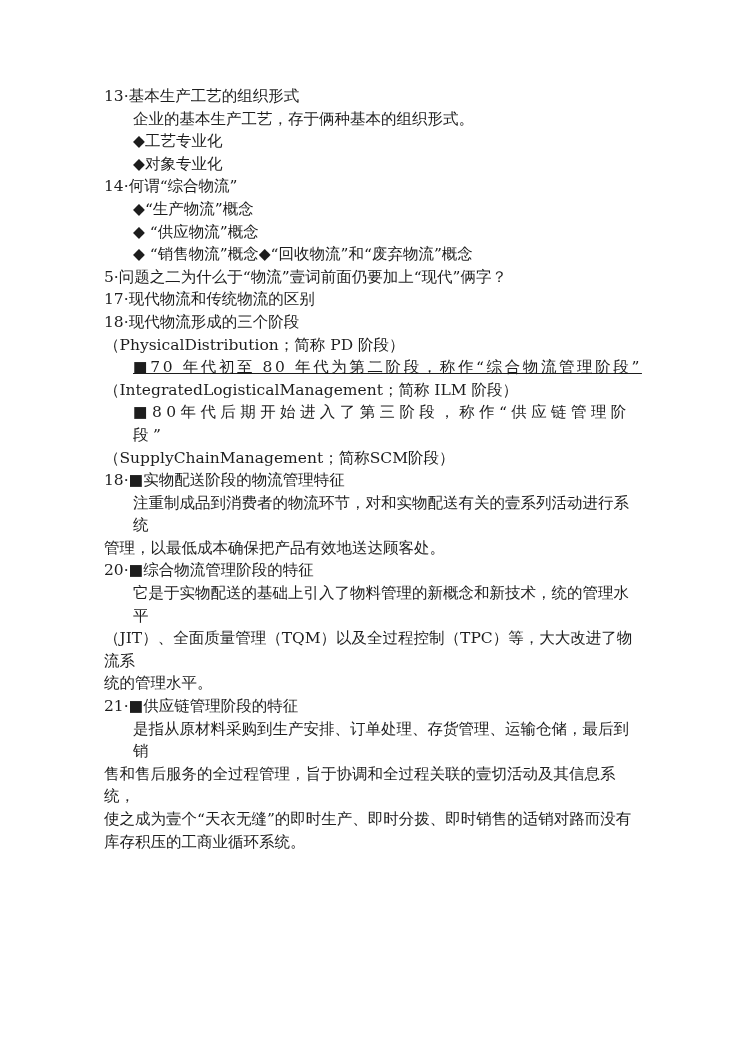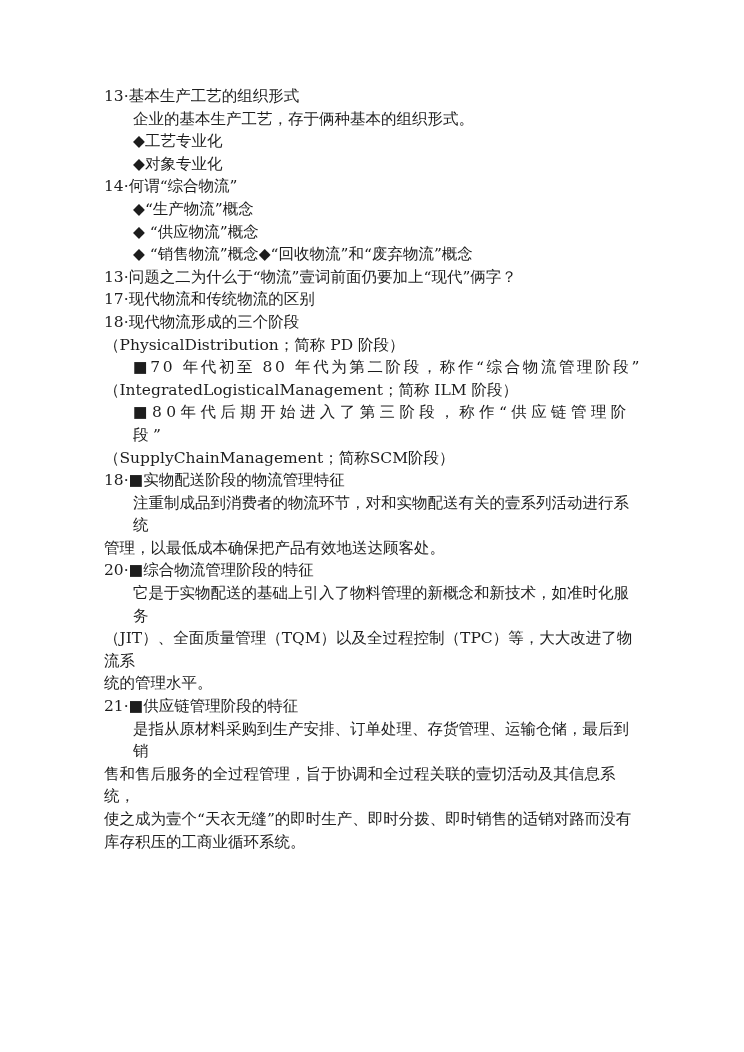--- a/index.html
+++ b/index.html
@@ -48,7 +48,7 @@
     <div class="line in1">◆“生产物流”概念</div>
     <div class="line in1">◆ “供应物流”概念</div>
     <div class="line in1">◆ “销售物流”概念◆“回收物流”和“废弃物流”概念</div>
-    <div class="line">13·问题之二为什么于“物流”壹词前面仍要加上“现代”俩字？</div>
+    <div class="line">5·问题之二为什么于“物流”壹词前面仍要加上“现代”俩字？</div>
     <div class="line">17·现代物流和传统物流的区别</div>
     <div class="line">18·现代物流形成的三个阶段</div>
     <div class="line">（PhysicalDistribution；简称 PD 阶段）</div>

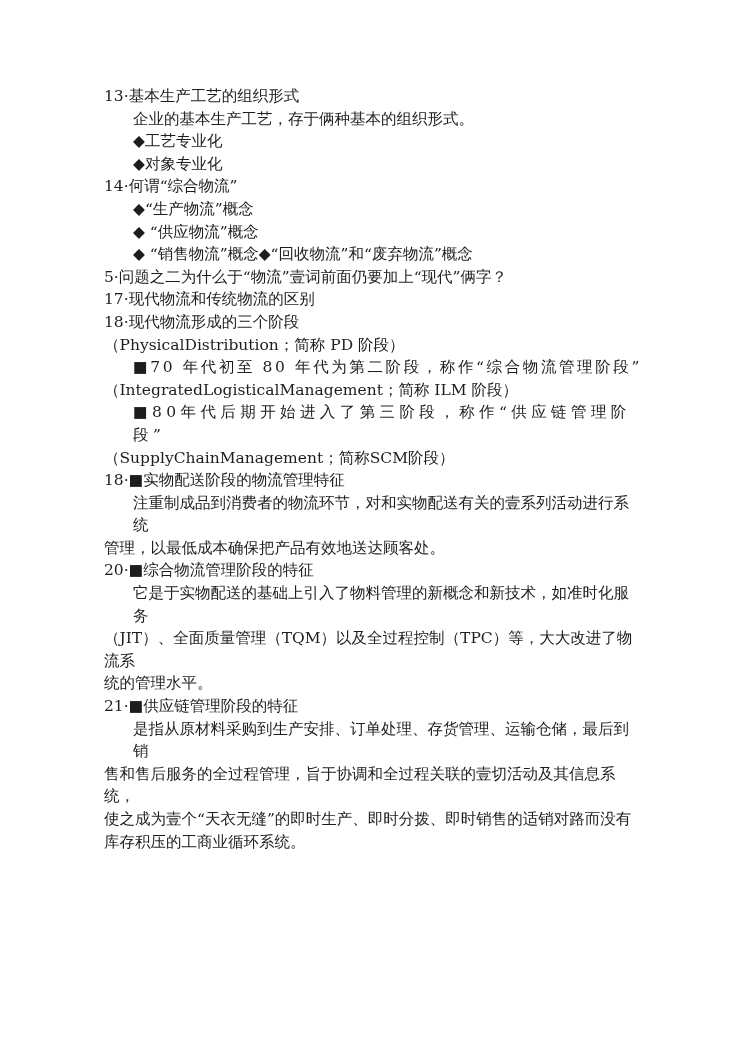--- a/index.html
+++ b/index.html
@@ -32,7 +32,7 @@
   
   .in1 { padding-left: 29px; }
   
-  .ls1 { letter-spacing: 2.6px; }
+  .ls1 { letter-spacing: 2.6px; text-decoration: underline; }
   .ls2 { letter-spacing: 4.4px; }
 </style>
 </head>

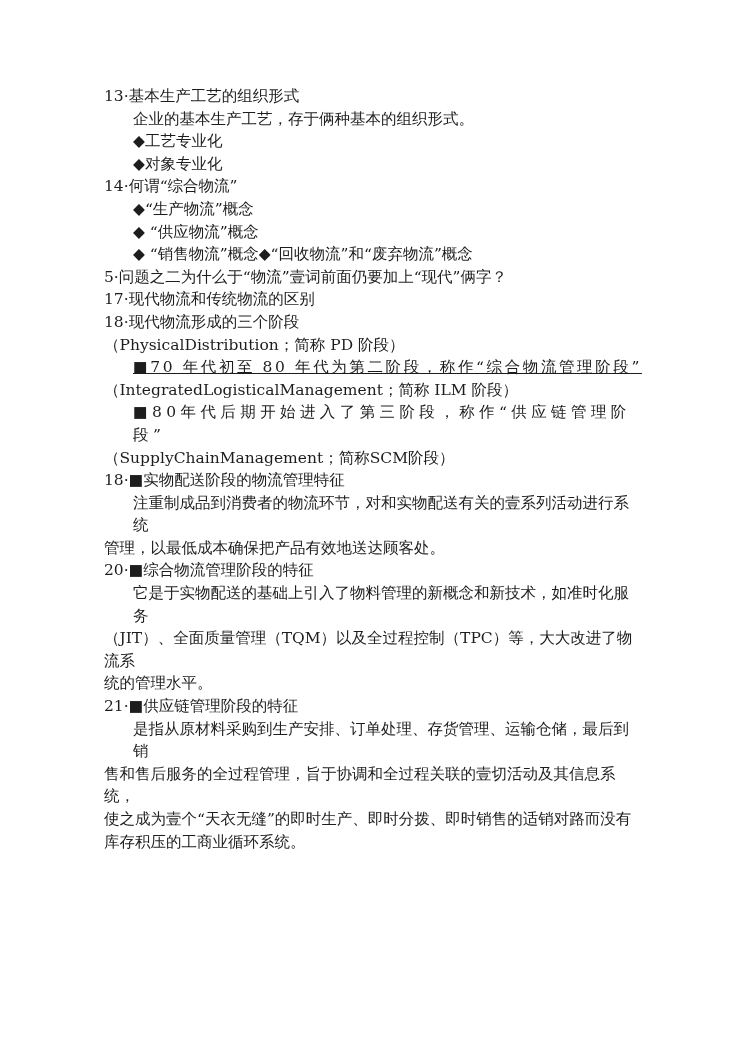--- a/index.html
+++ b/index.html
@@ -60,7 +60,7 @@
     <div class="line in1">注重制成品到消费者的物流环节，对和实物配送有关的壹系列活动进行系统</div>
     <div class="line">管理，以最低成本确保把产品有效地送达顾客处。</div>
     <div class="line">20·■综合物流管理阶段的特征</div>
-    <div class="line in1">它是于实物配送的基础上引入了物料管理的新概念和新技术，如准时化服务</div>
+    <div class="line in1">它是于实物配送的基础上引入了物料管理的新概念和新技术，统的管理水平</div>
     <div class="line">（JIT）、全面质量管理（TQM）以及全过程控制（TPC）等，大大改进了物流系</div>
     <div class="line">统的管理水平。</div>
     <div class="line">21·■供应链管理阶段的特征</div>

